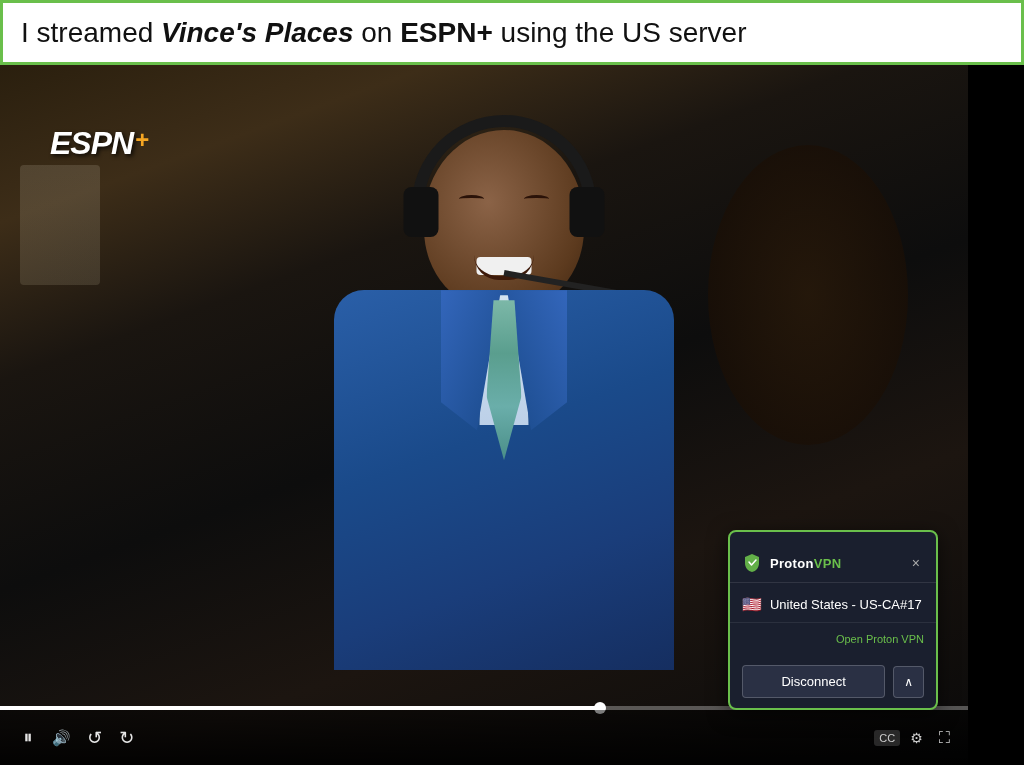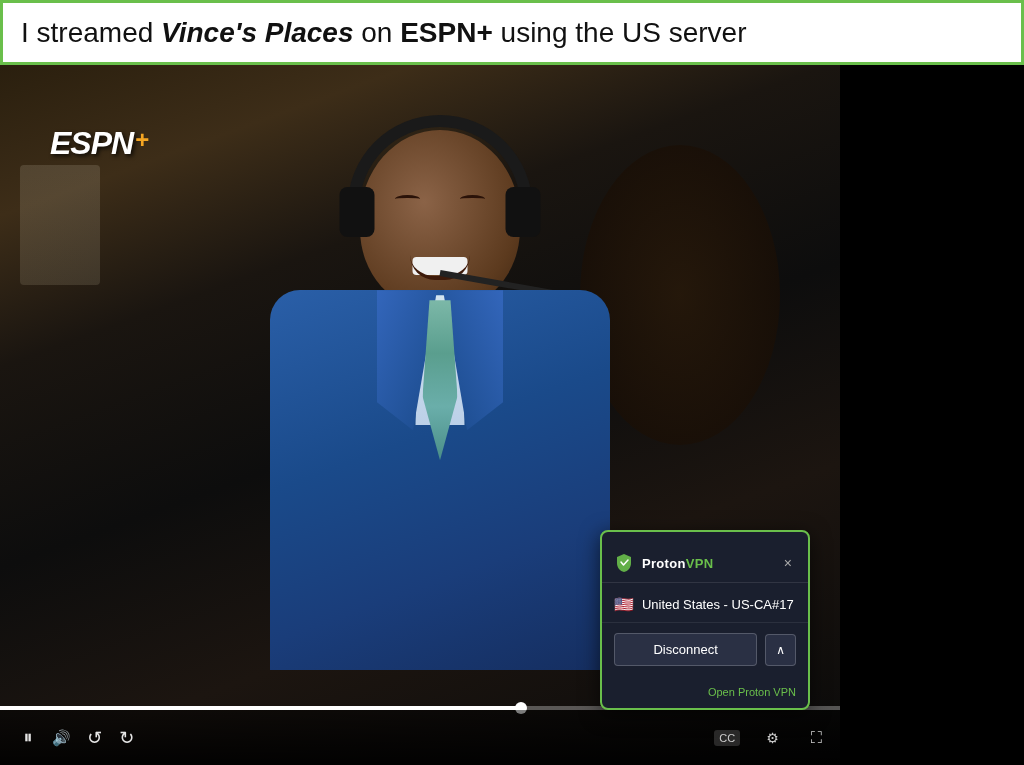--- a/index.html
+++ b/index.html
@@ -36,7 +36,7 @@
     
     #video-container {
       position: relative;
-      width: 840px;
+      width: 968px;
       height: 700px;
       background: #1a1a1a;
       overflow: hidden;

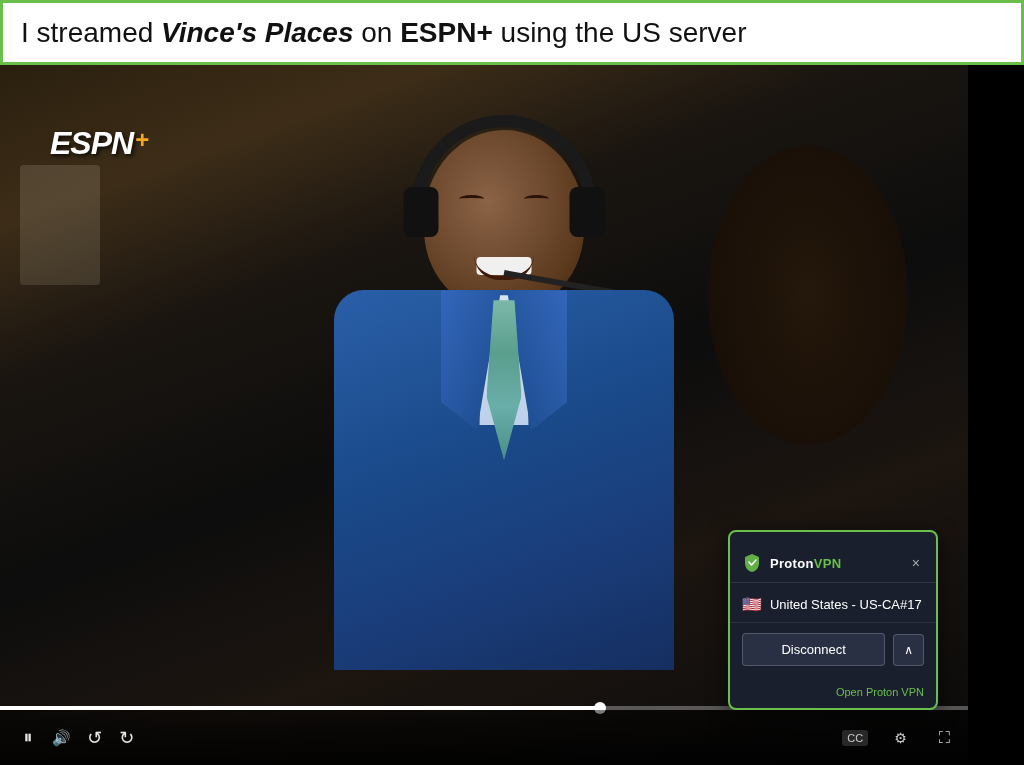--- a/index.html
+++ b/index.html
@@ -554,14 +554,14 @@
       <span class="server-name">United States - US-CA#17</span>
     </div>
 
+    <div id="vpn-footer">
+      <a class="open-proton-link">Open Proton VPN</a>
+    </div>
+
     <div id="vpn-actions">
       <button id="disconnect-btn">Disconnect</button>
       <button class="vpn-chevron-btn">∧</button>
     </div>
-
-    <div id="vpn-footer">
-      <a class="open-proton-link">Open Proton VPN</a>
-    </div>
   </div>
 
 </div>

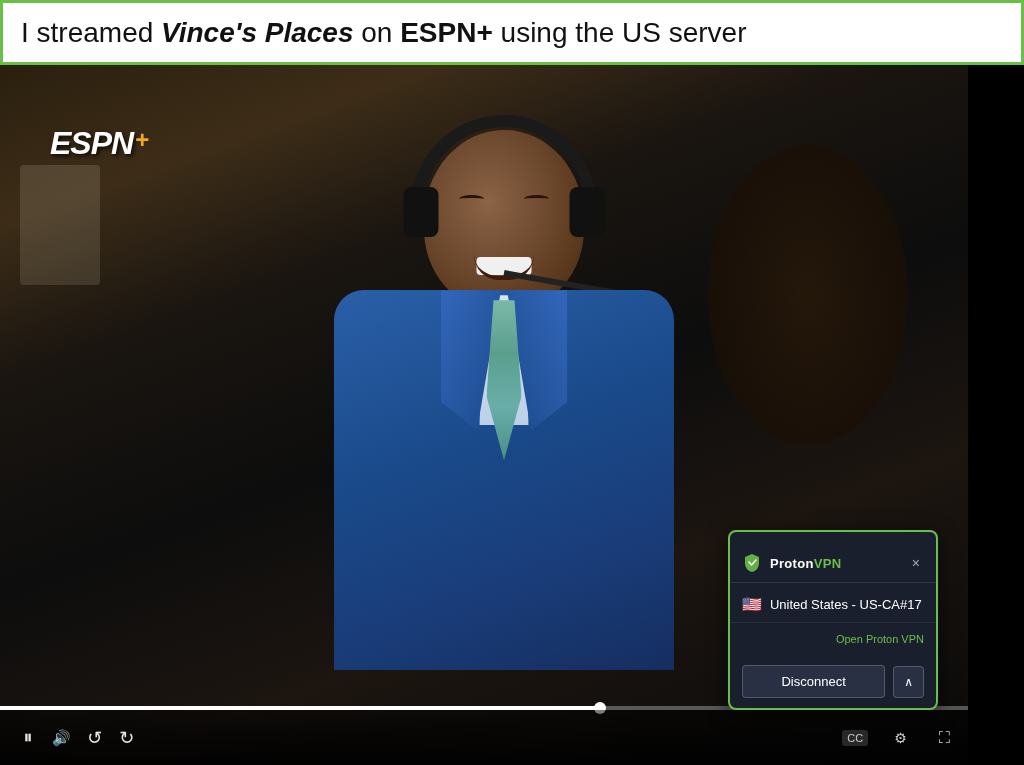--- a/index.html
+++ b/index.html
@@ -275,7 +275,7 @@
       margin-left: auto;
       display: flex;
       align-items: center;
-      gap: 20px;
+      gap: 4px;
     }
 
     .control-icon-small {

